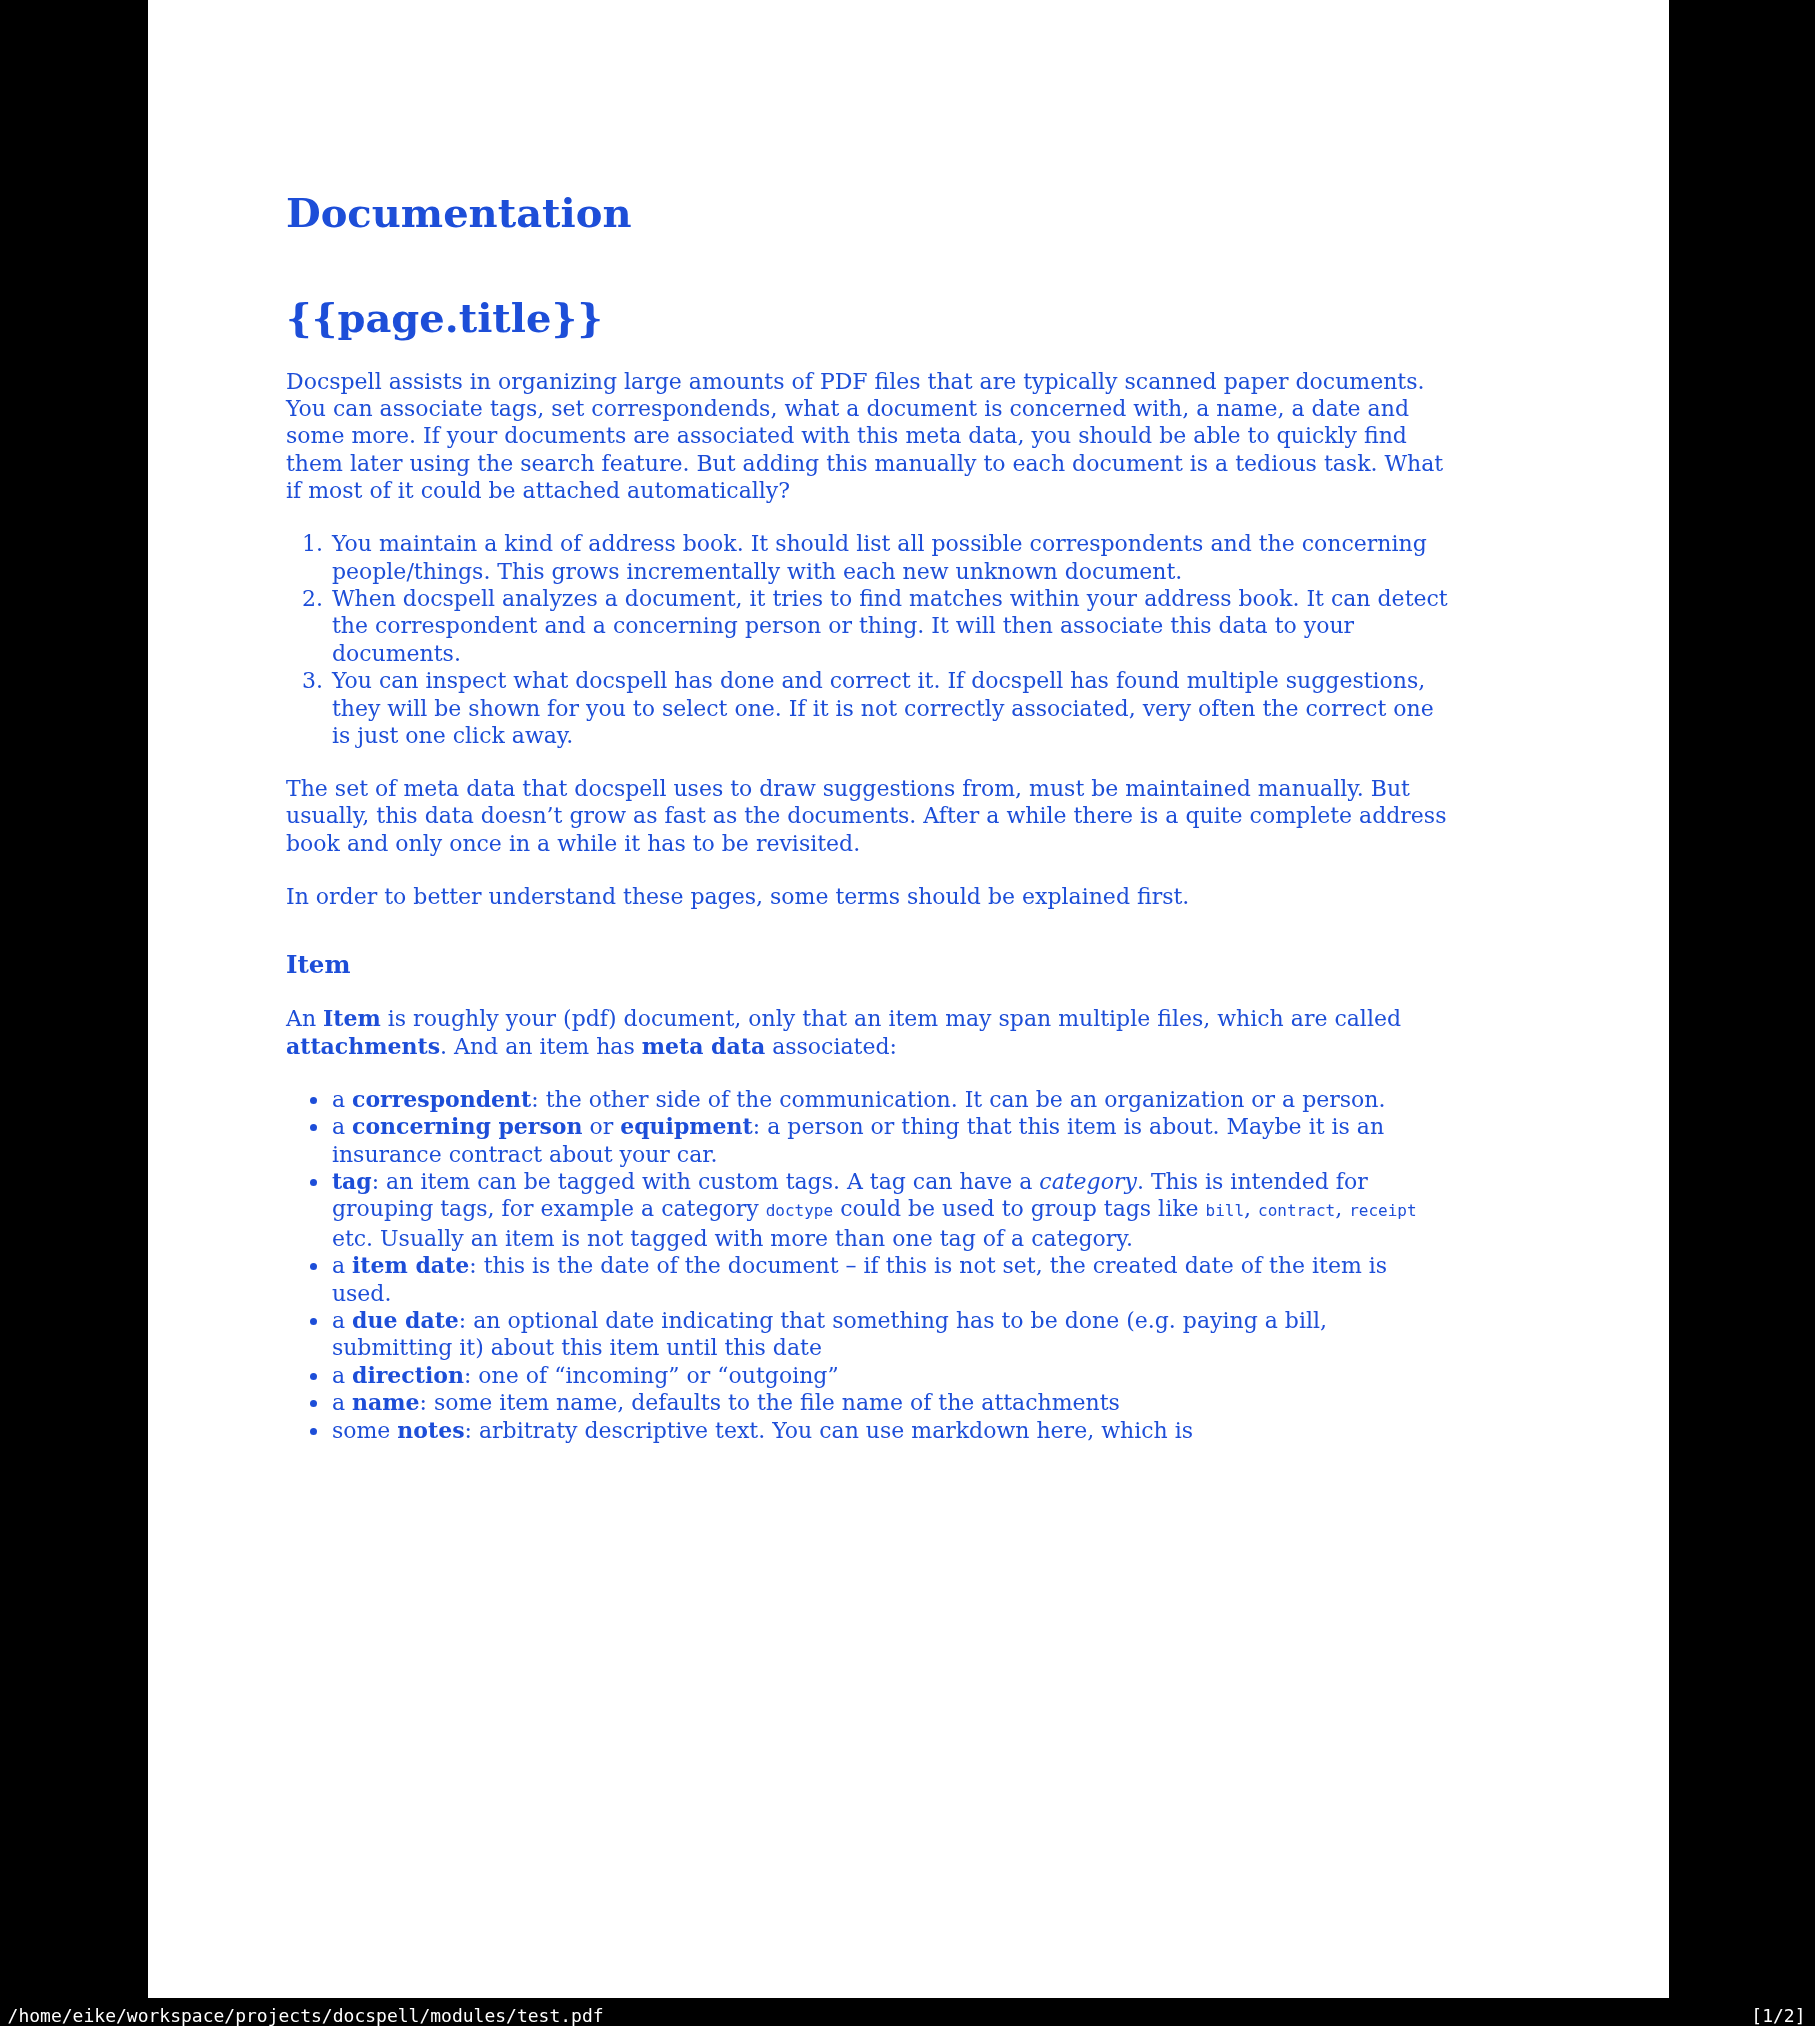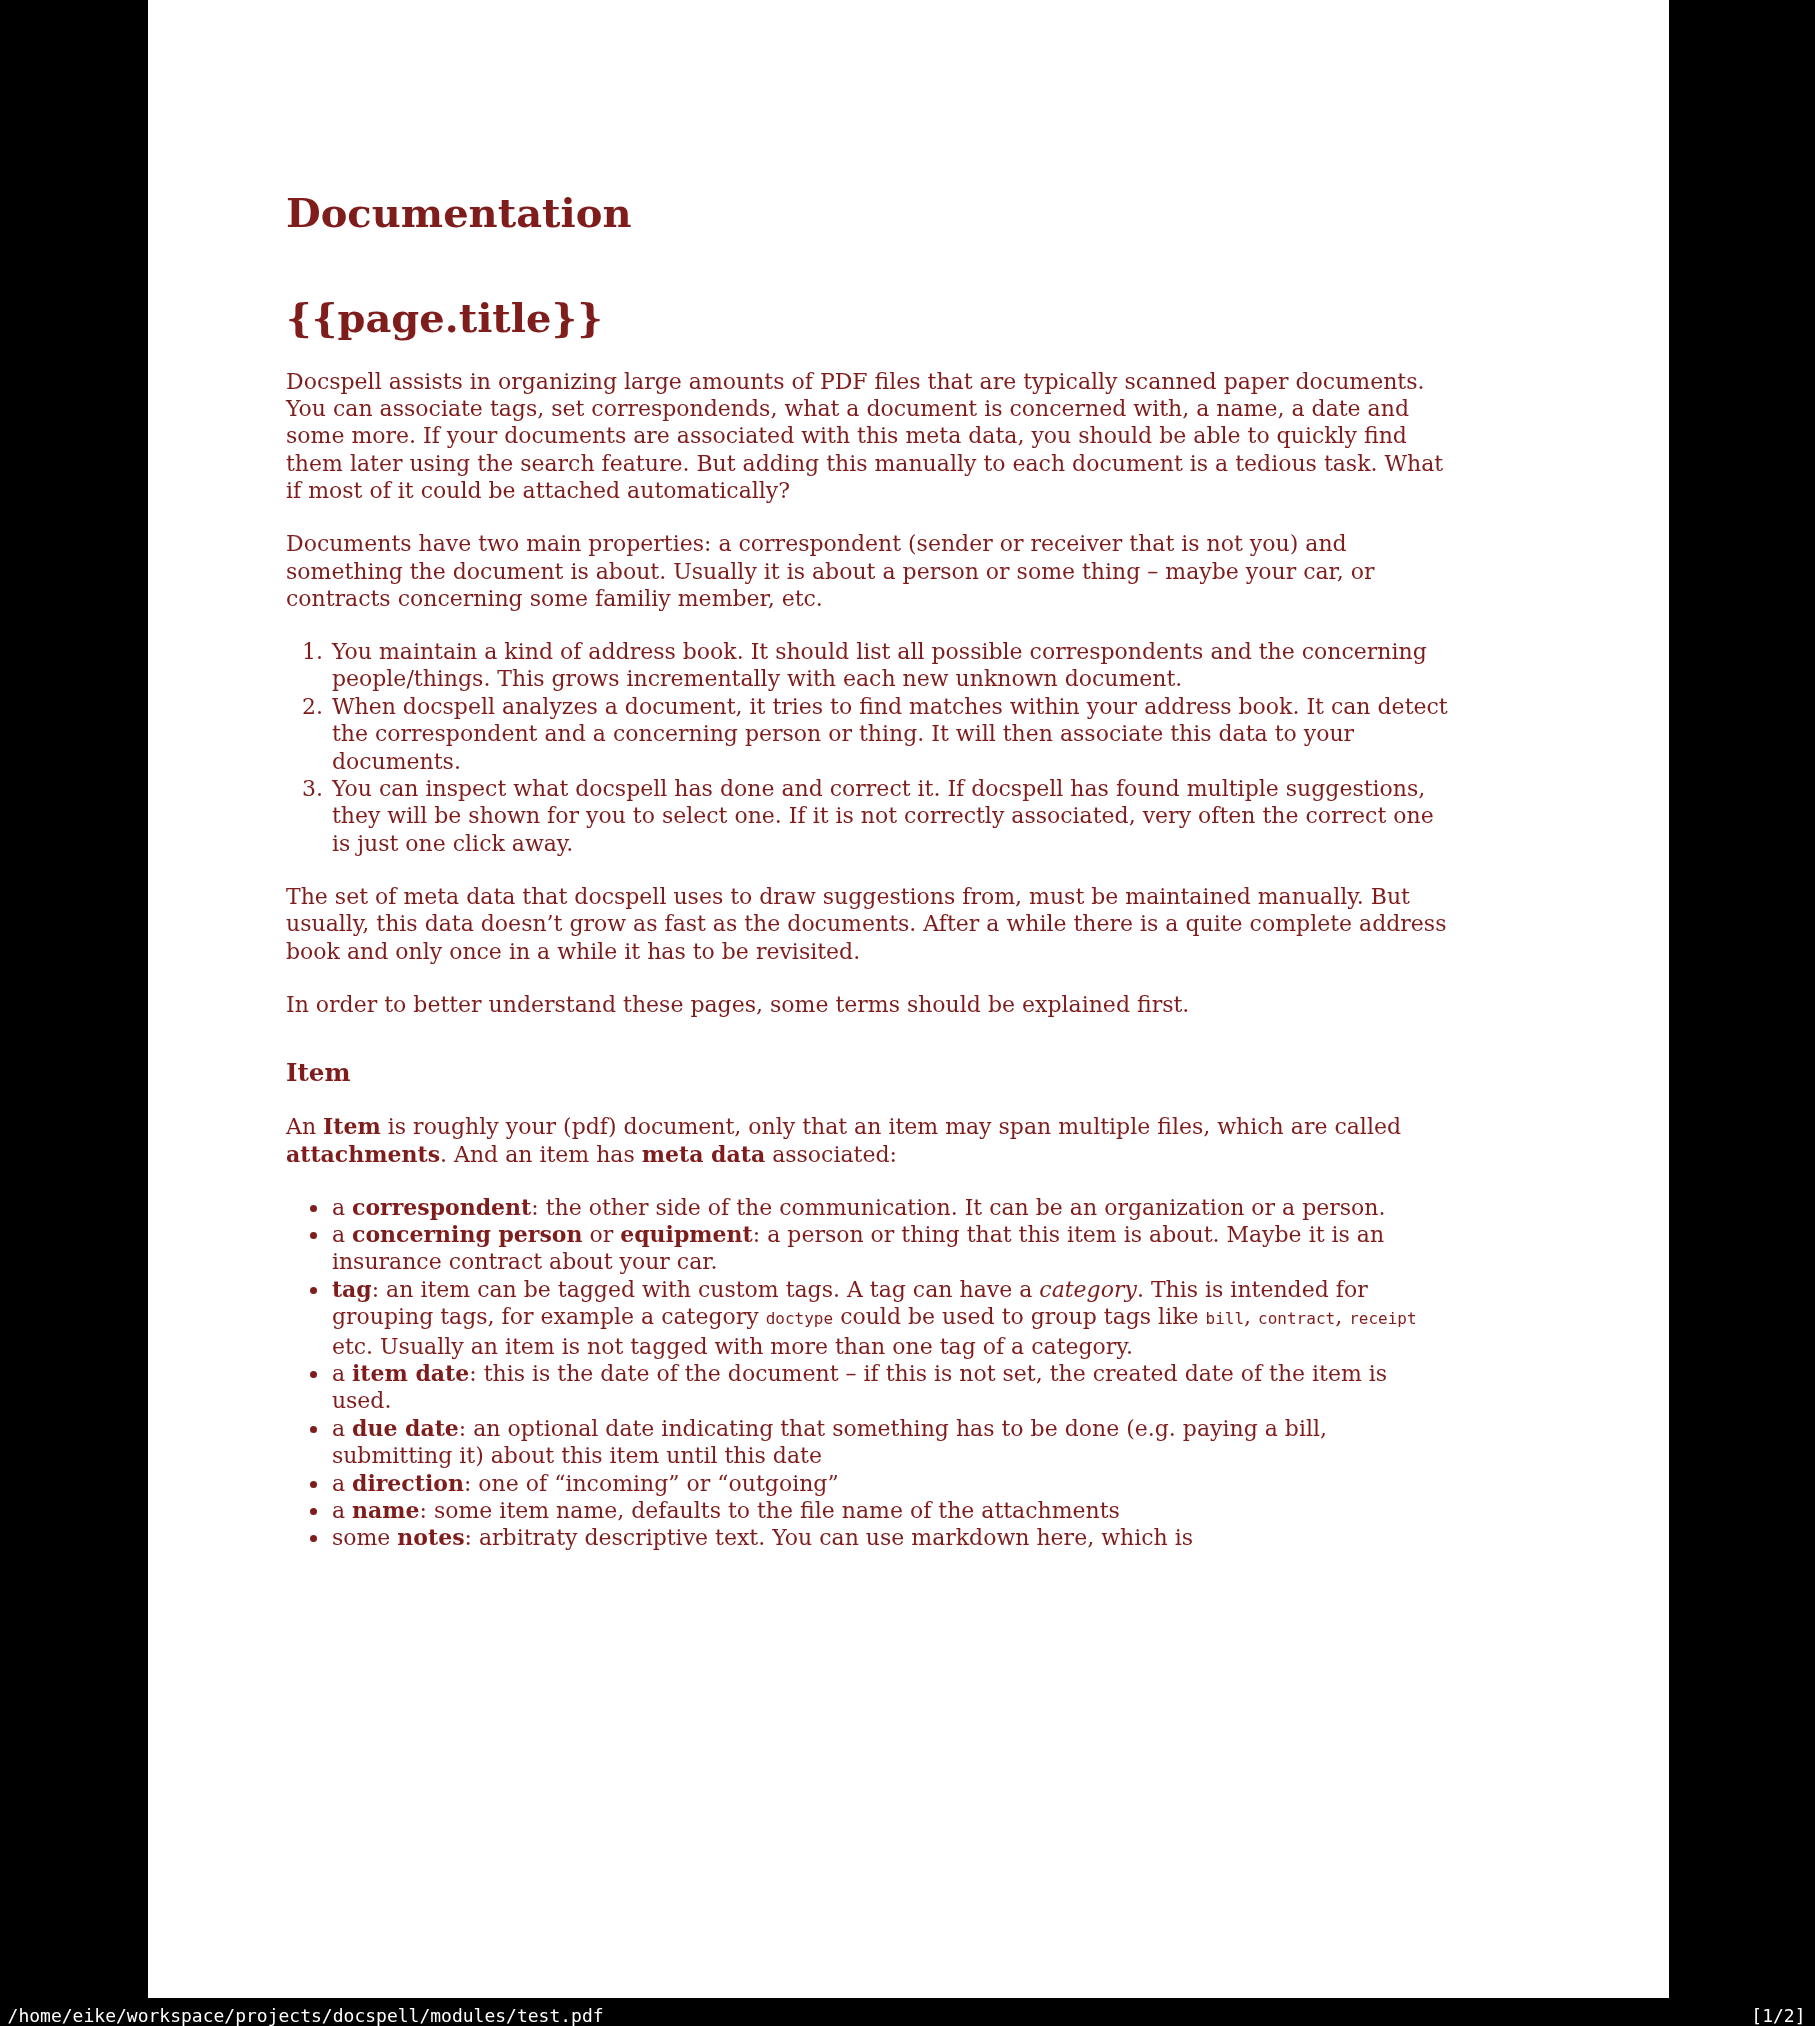--- a/index.html
+++ b/index.html
@@ -23,7 +23,7 @@
   }
   .page-content {
     padding: 189px 219px 0 138px;
-    color: #7f1d1d;
+    color: #1d4ed8;
     font-size: 22px;
     line-height: 27.4px;
   }

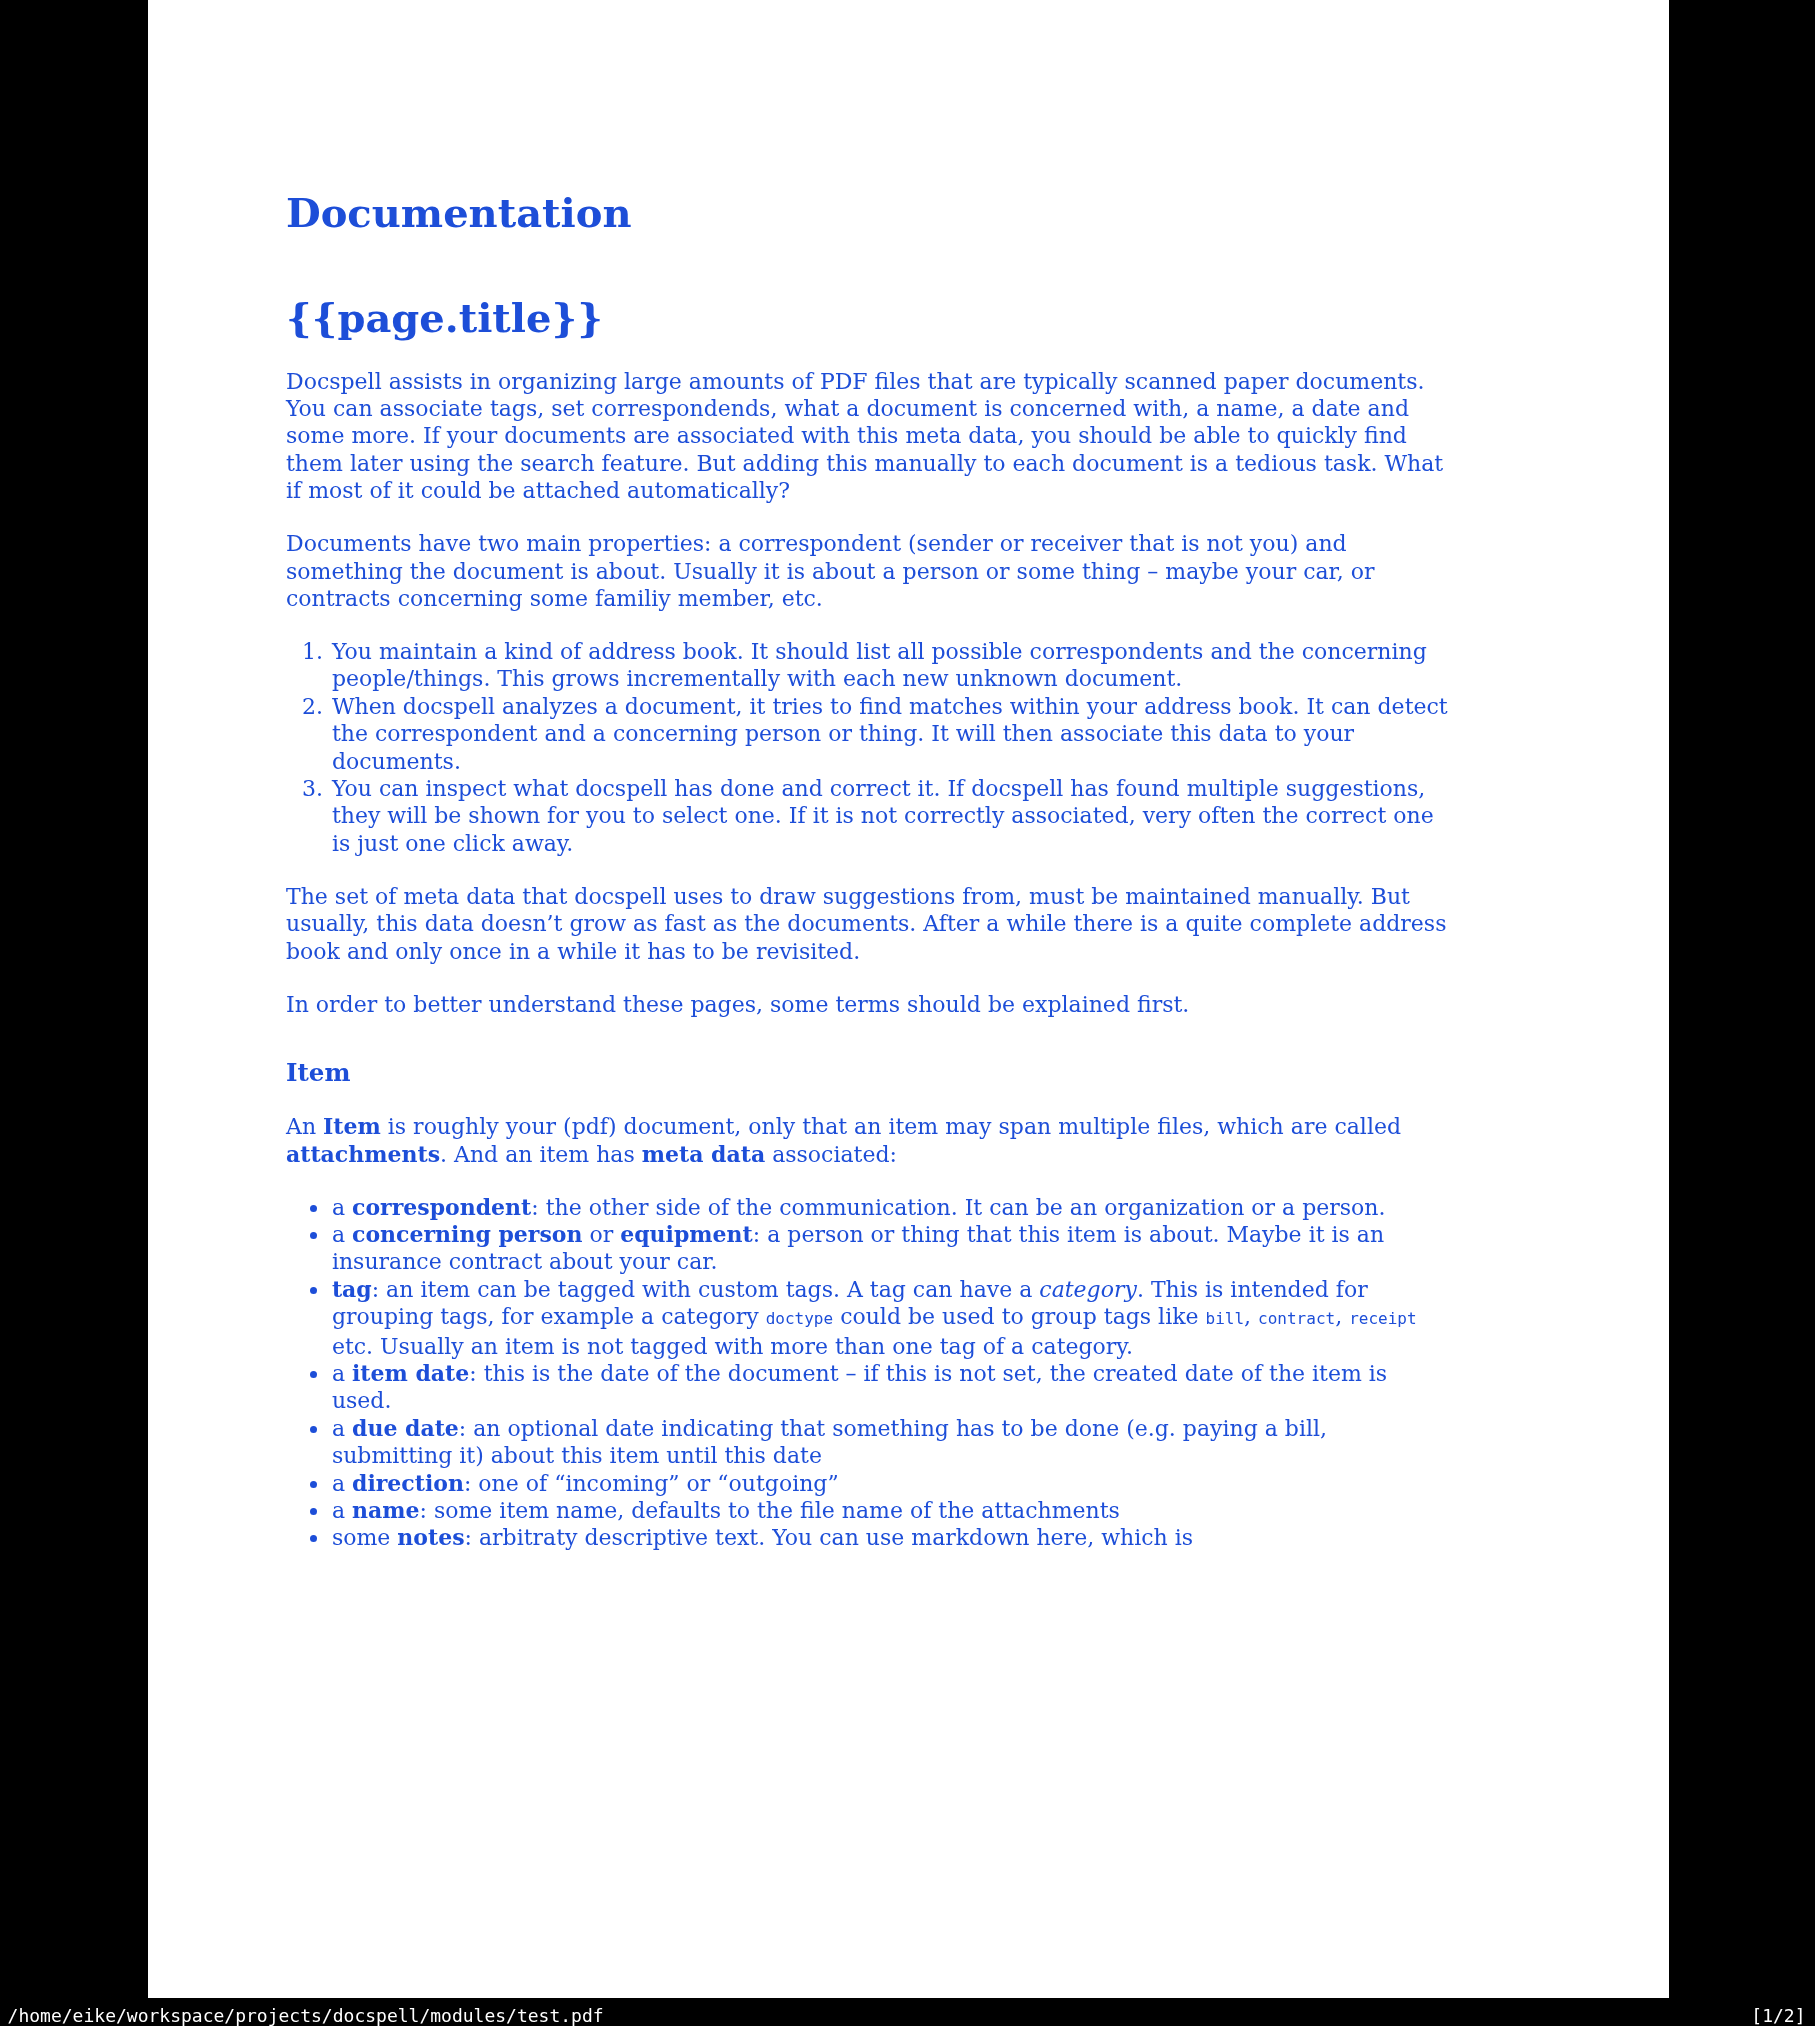--- a/index.html
+++ b/index.html
@@ -85,7 +85,6 @@
         <h1><span>Documentation</span></h1>
         <h1><span>{{page.title}}</span></h1>
         <p><span>Docspell assists in organizing large amounts of PDF files that are typically scanned paper documents. You can associate tags, set correspondends, what a document is concerned with, a name, a date and some more. If your documents are associated with this meta data, you should be able to quickly find them later using the search feature. But adding this manually to each document is a tedious task. What if most of it could be attached automatically?</span></p>
-        <p><span>Documents have two main properties: a correspondent (sender or receiver that is not you) and something the document is about. Usually it is about a person or some thing – maybe your car, or contracts concerning some familiy member, etc.</span></p>
         <ol>
           <li><span>You maintain a kind of address book. It should list all possible correspondents and the concerning people/things. This grows incrementally with each new unknown document.</span></li>
           <li><span>When docspell analyzes a document, it tries to find matches within your address book. It can detect the correspondent and a concerning person or thing. It will then associate this data to your documents.</span></li>

